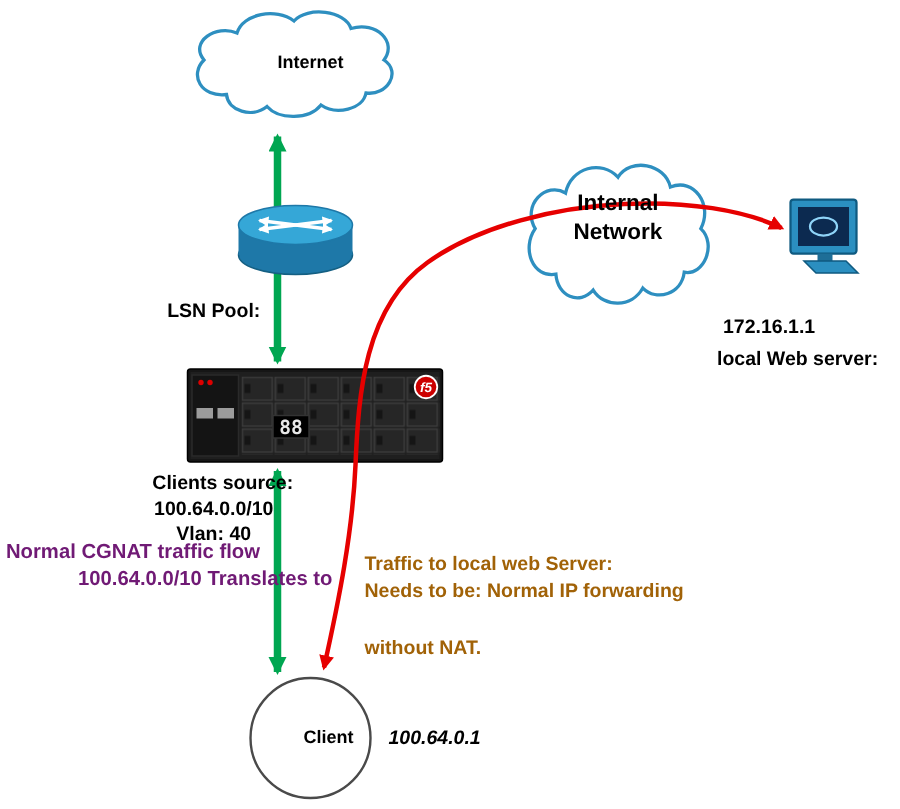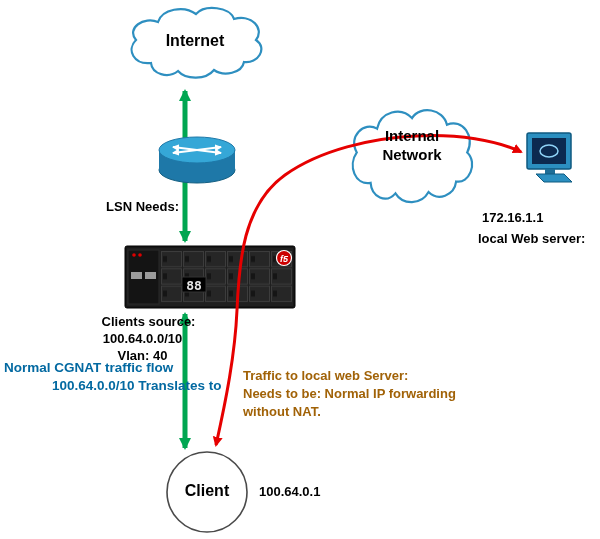--- a/index.html
+++ b/index.html
@@ -8,7 +8,7 @@
   #stage svg{position:absolute;left:0;top:0;}
   .lbl{position:absolute;font-weight:bold;color:#000;font-size:13px;line-height:16px;white-space:nowrap;}
   .lbl.center{text-align:center;}
-  .node-title{font-size:16px;}
+  .node-title{font-size:12px;padding-left:12px;}
   .green{color:#0369a1;font-size:13.5px;}
   .red{color:#a16207;}
 </style>

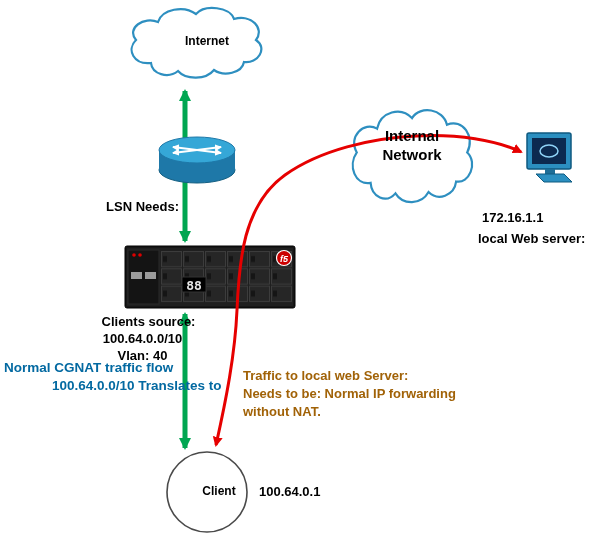--- a/index.html
+++ b/index.html
@@ -88,7 +88,7 @@
   <div class="lbl" style="left:478px;top:190px;margin-top:41px;">local Web server:</div>
   <div class="lbl" style="left:482px;top:210px;text-align:right;">172.16.1.1</div>
 
-  <div class="lbl center" style="left:90px;top:199px;width:105px;">LSN Needs:</div>
+  <div class="lbl center" style="left:90px;top:199px;width:105px;">LSN Pool:</div>
 
   <div class="lbl center" style="left:91px;top:314px;width:115px;">Clients source:</div>
   <div class="lbl center" style="left:85px;top:331px;width:115px;">100.64.0.0/10</div>

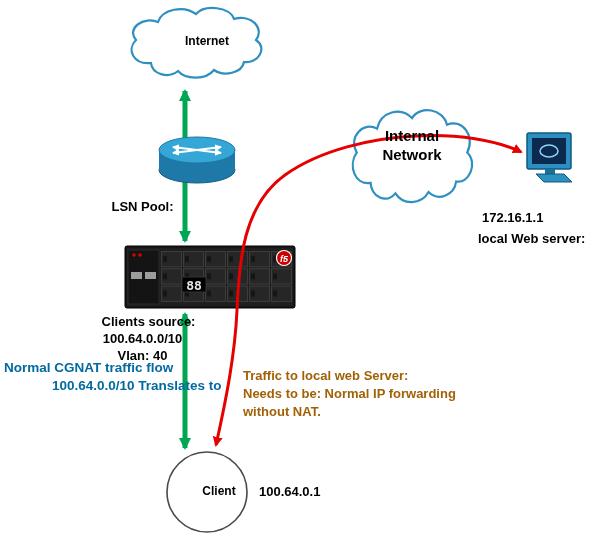--- a/index.html
+++ b/index.html
@@ -9,7 +9,7 @@
   .lbl{position:absolute;font-weight:bold;color:#000;font-size:13px;line-height:16px;white-space:nowrap;}
   .lbl.center{text-align:center;}
   .node-title{font-size:12px;padding-left:12px;}
-  .green{color:#0369a1;font-size:13.5px;}
+  .green{color:#701a75;font-size:13.5px;}
   .red{color:#a16207;}
 </style>
 </head>

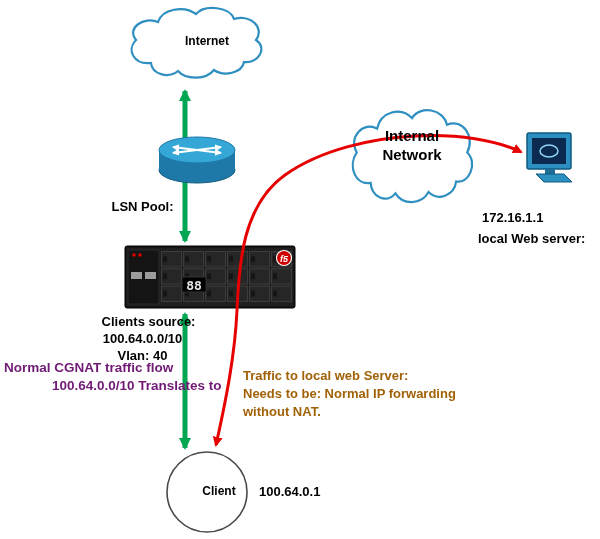--- a/index.html
+++ b/index.html
@@ -99,7 +99,7 @@
 
   <div class="lbl red" style="left:243px;top:368px;">Traffic to local web Server:</div>
   <div class="lbl red" style="left:243px;top:386px;">Needs to be: Normal IP forwarding</div>
-  <div class="lbl red" style="left:243px;top:404px;">without NAT.</div>
+  <div class="lbl red" style="left:243px;top:424px;">without NAT.</div>
 
   <div class="lbl center node-title" style="left:170px;top:483px;width:74px;">Client</div>
   <div class="lbl" style="left:259px;top:484px;">100.64.0.1</div>

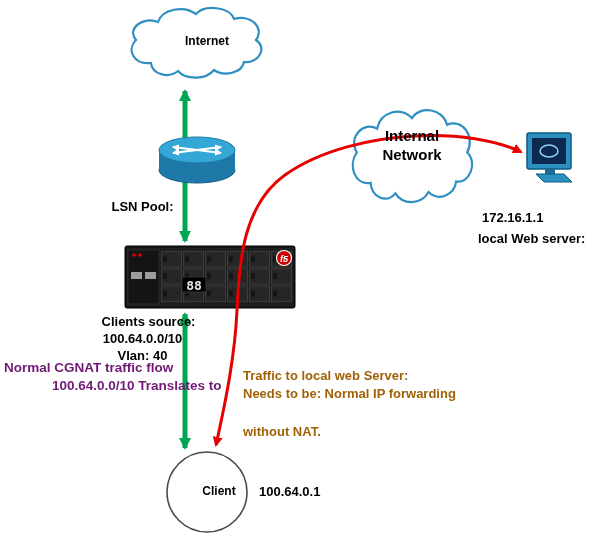--- a/index.html
+++ b/index.html
@@ -102,7 +102,7 @@
   <div class="lbl red" style="left:243px;top:424px;">without NAT.</div>
 
   <div class="lbl center node-title" style="left:170px;top:483px;width:74px;">Client</div>
-  <div class="lbl" style="left:259px;top:484px;">100.64.0.1</div>
+  <div class="lbl" style="left:259px;top:484px;font-style:italic;">100.64.0.1</div>
 
 </div>
 

